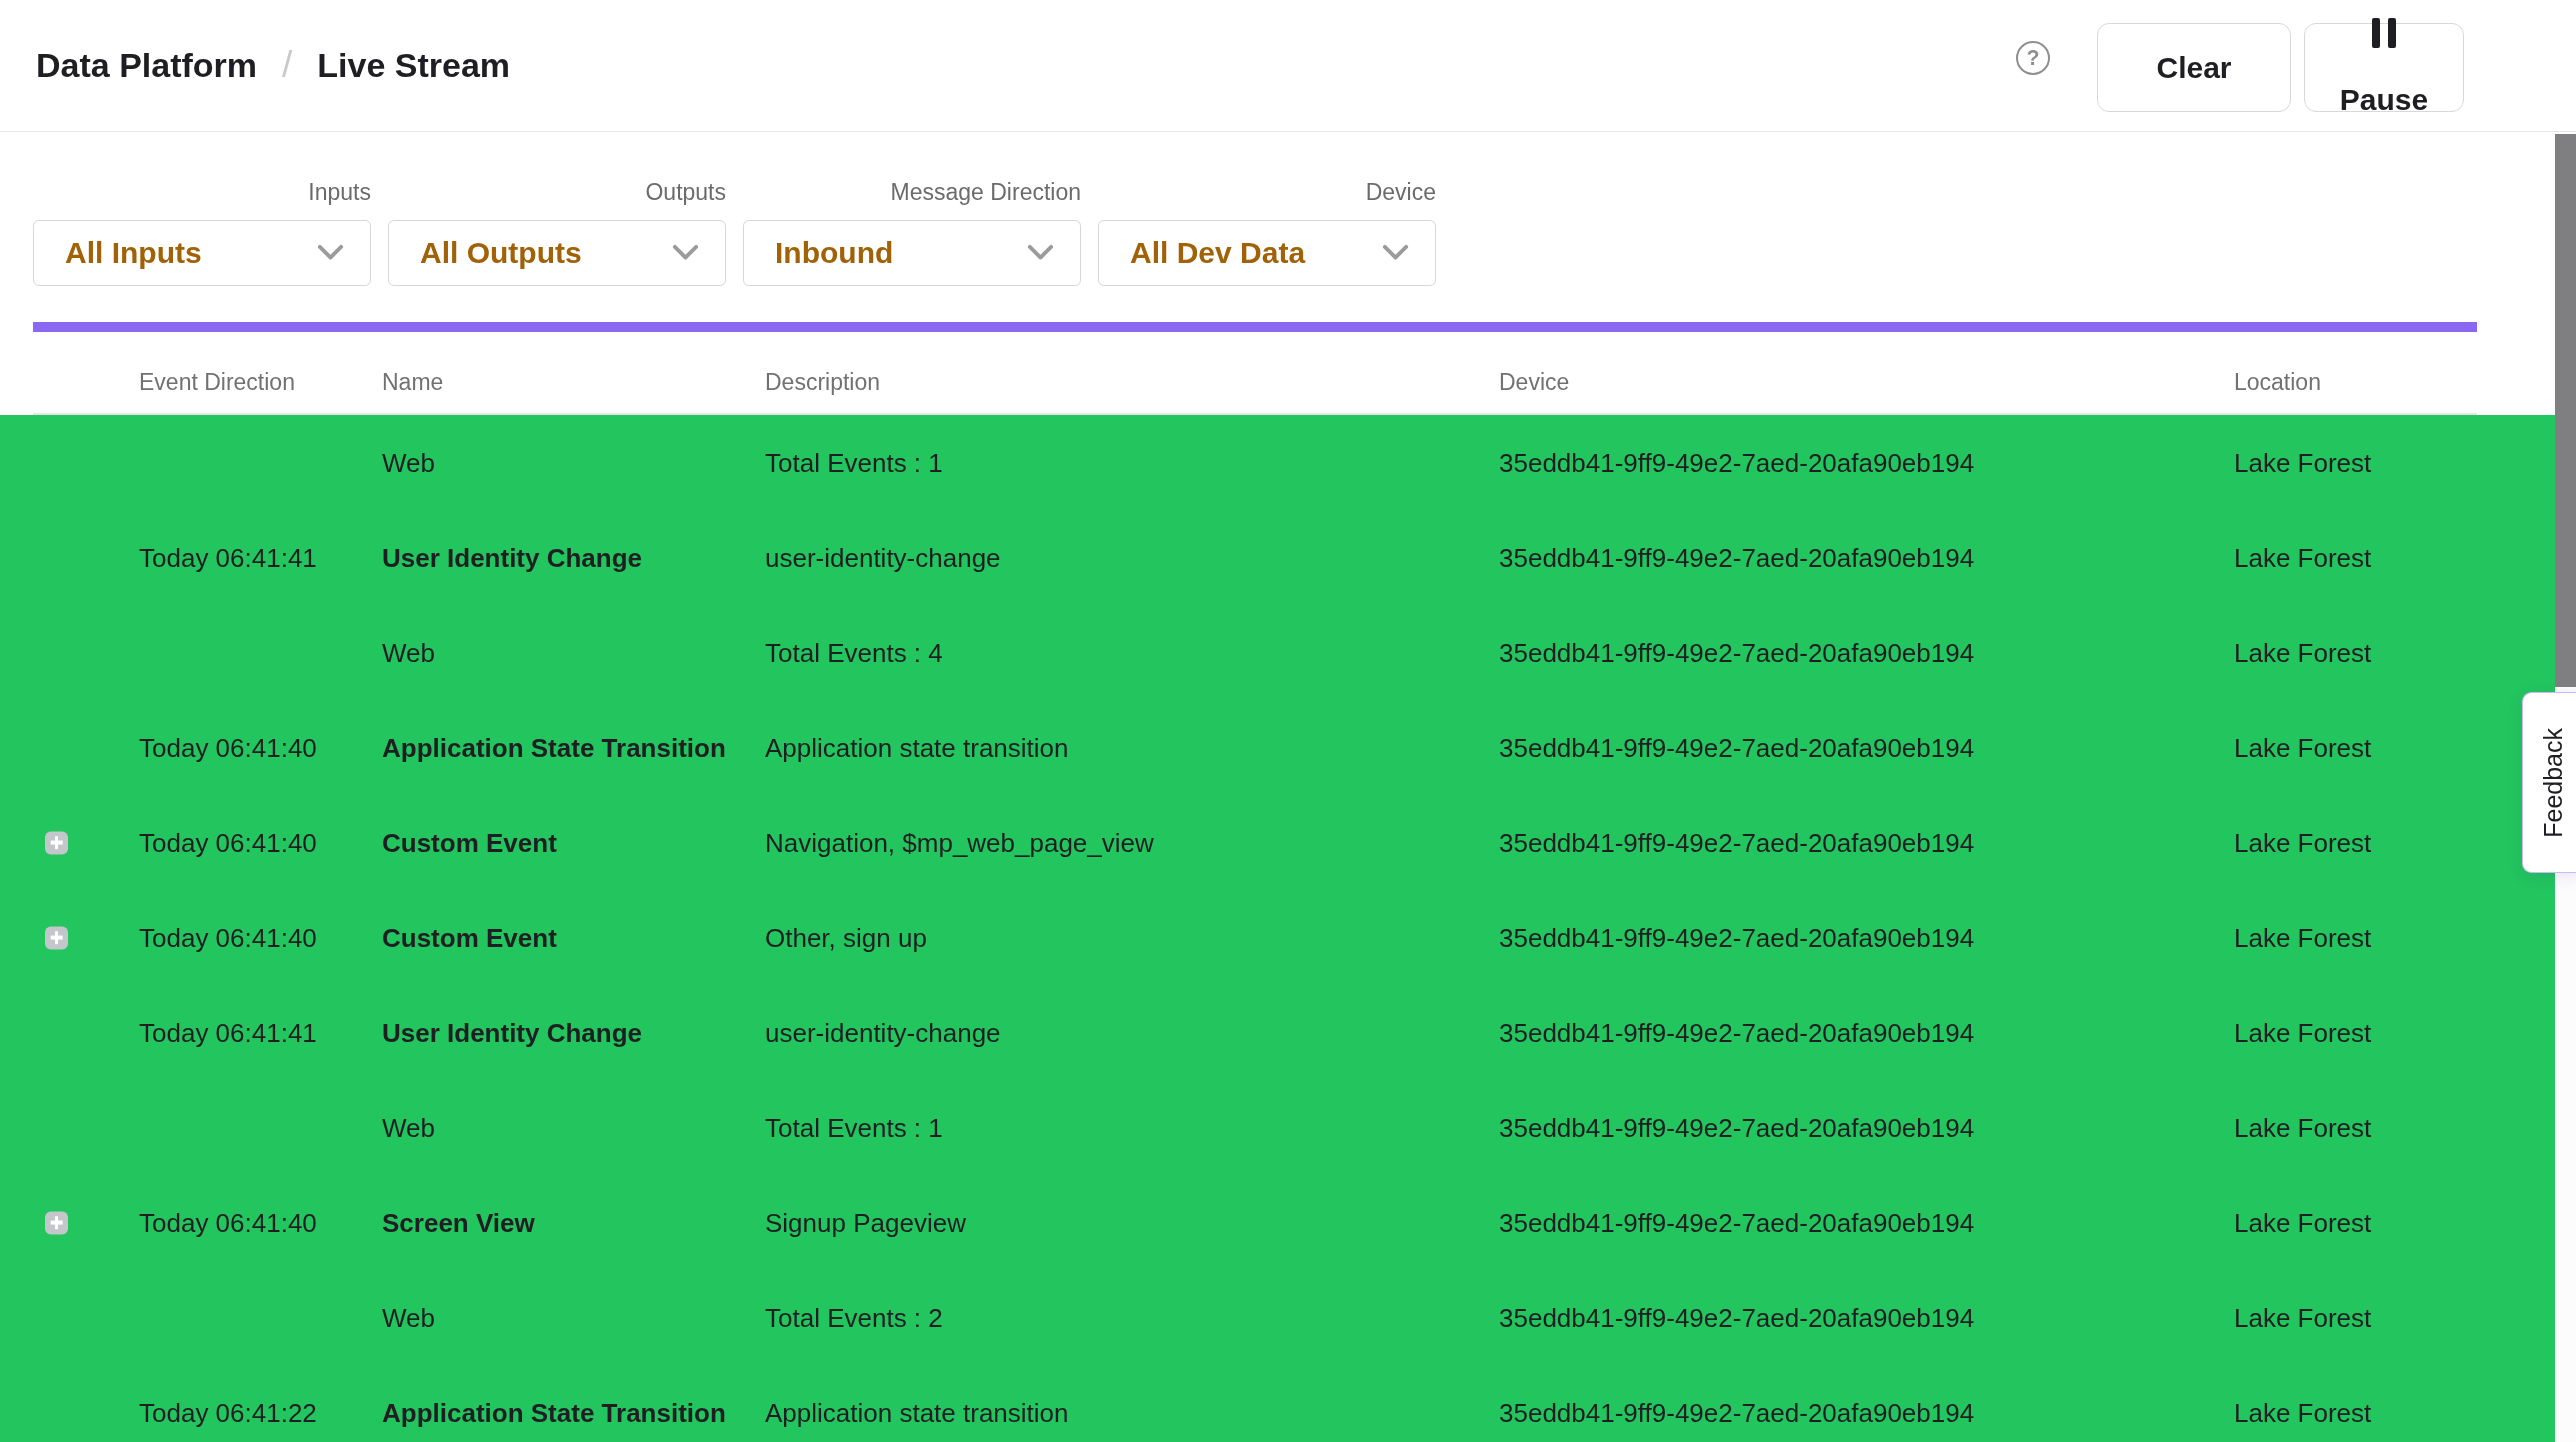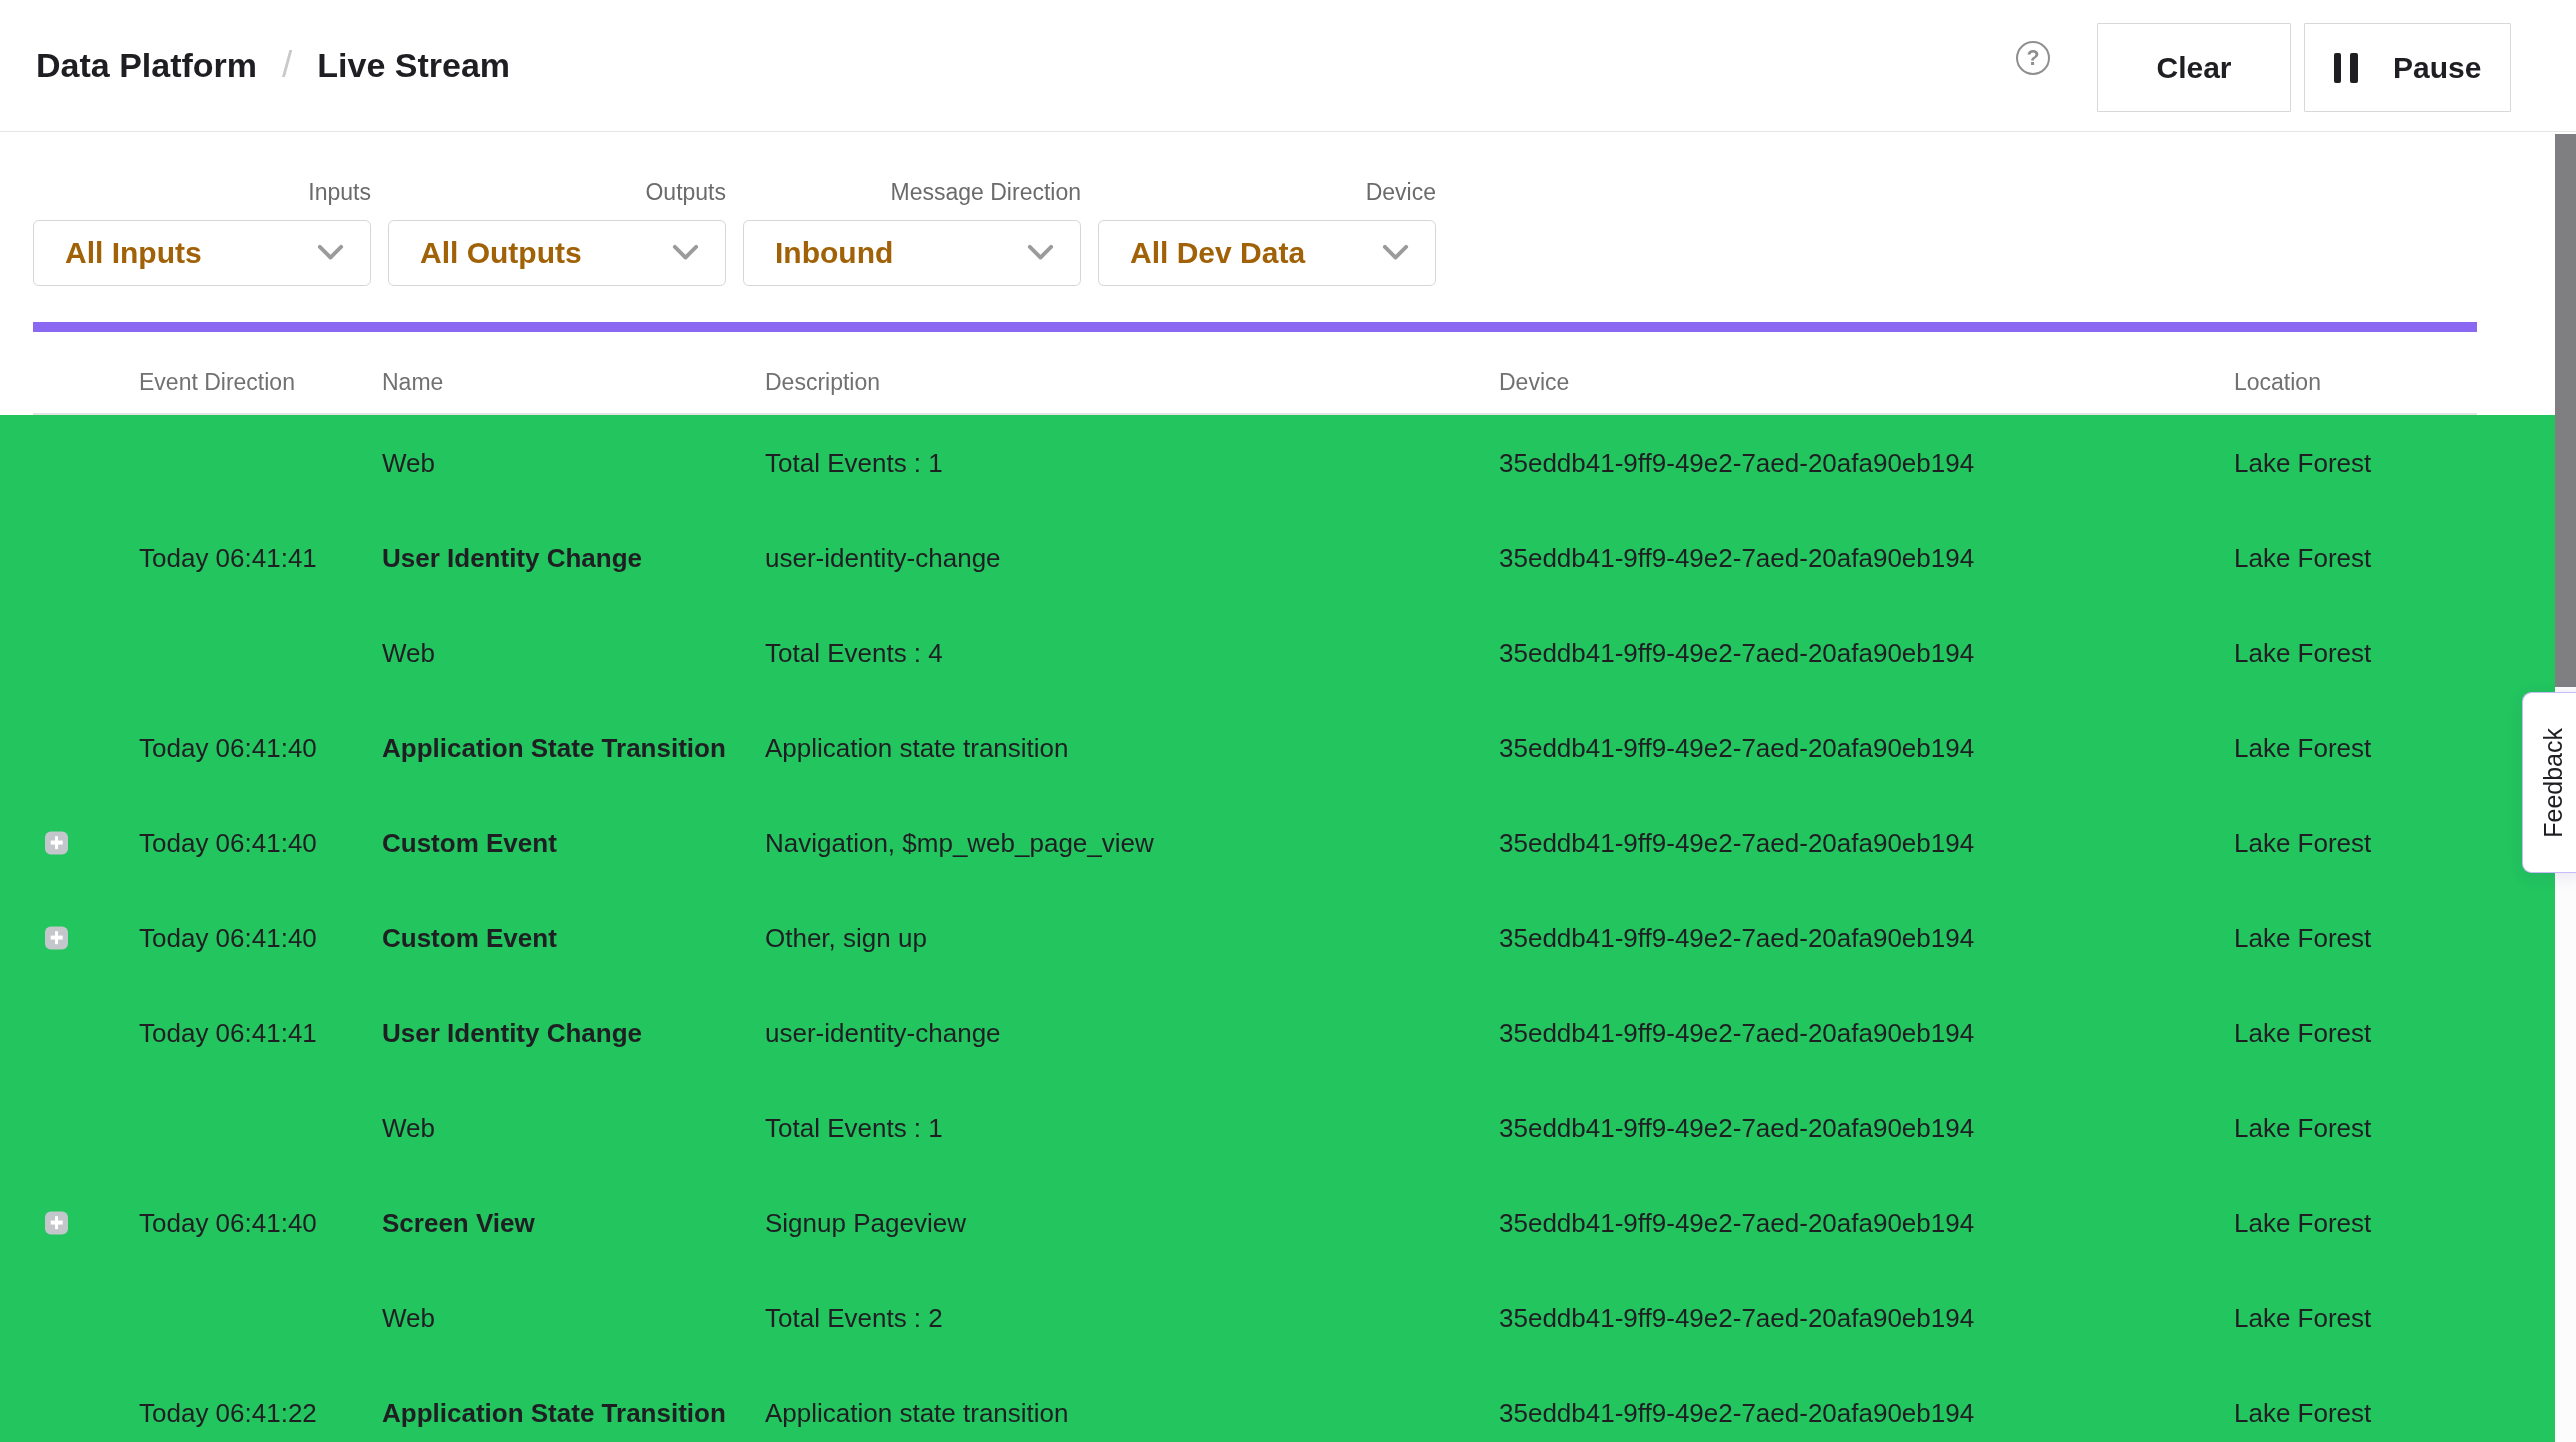--- a/index.html
+++ b/index.html
@@ -19,7 +19,7 @@
     border:2.9px solid #8f8f8f; border-radius:50%; display:flex; align-items:center;
     justify-content:center; font-size:21.4px; font-weight:700; color:#8f8f8f; cursor:pointer; }
   .btn { position:absolute; top:23px; height:89px; background:#fff;
-    border:1.9px solid #d8d8d8; border-radius:1px; display:flex; align-items:center;
+    border:1.9px solid #d8d8d8; border-radius:12px; display:flex; align-items:center;
     justify-content:center; font-size:30px; font-weight:700; color:#1f1f23; cursor:pointer; }
   .btn-clear { left:2097px; width:194px; }
   .btn-pause { left:2304px; width:207px; gap:35px; }

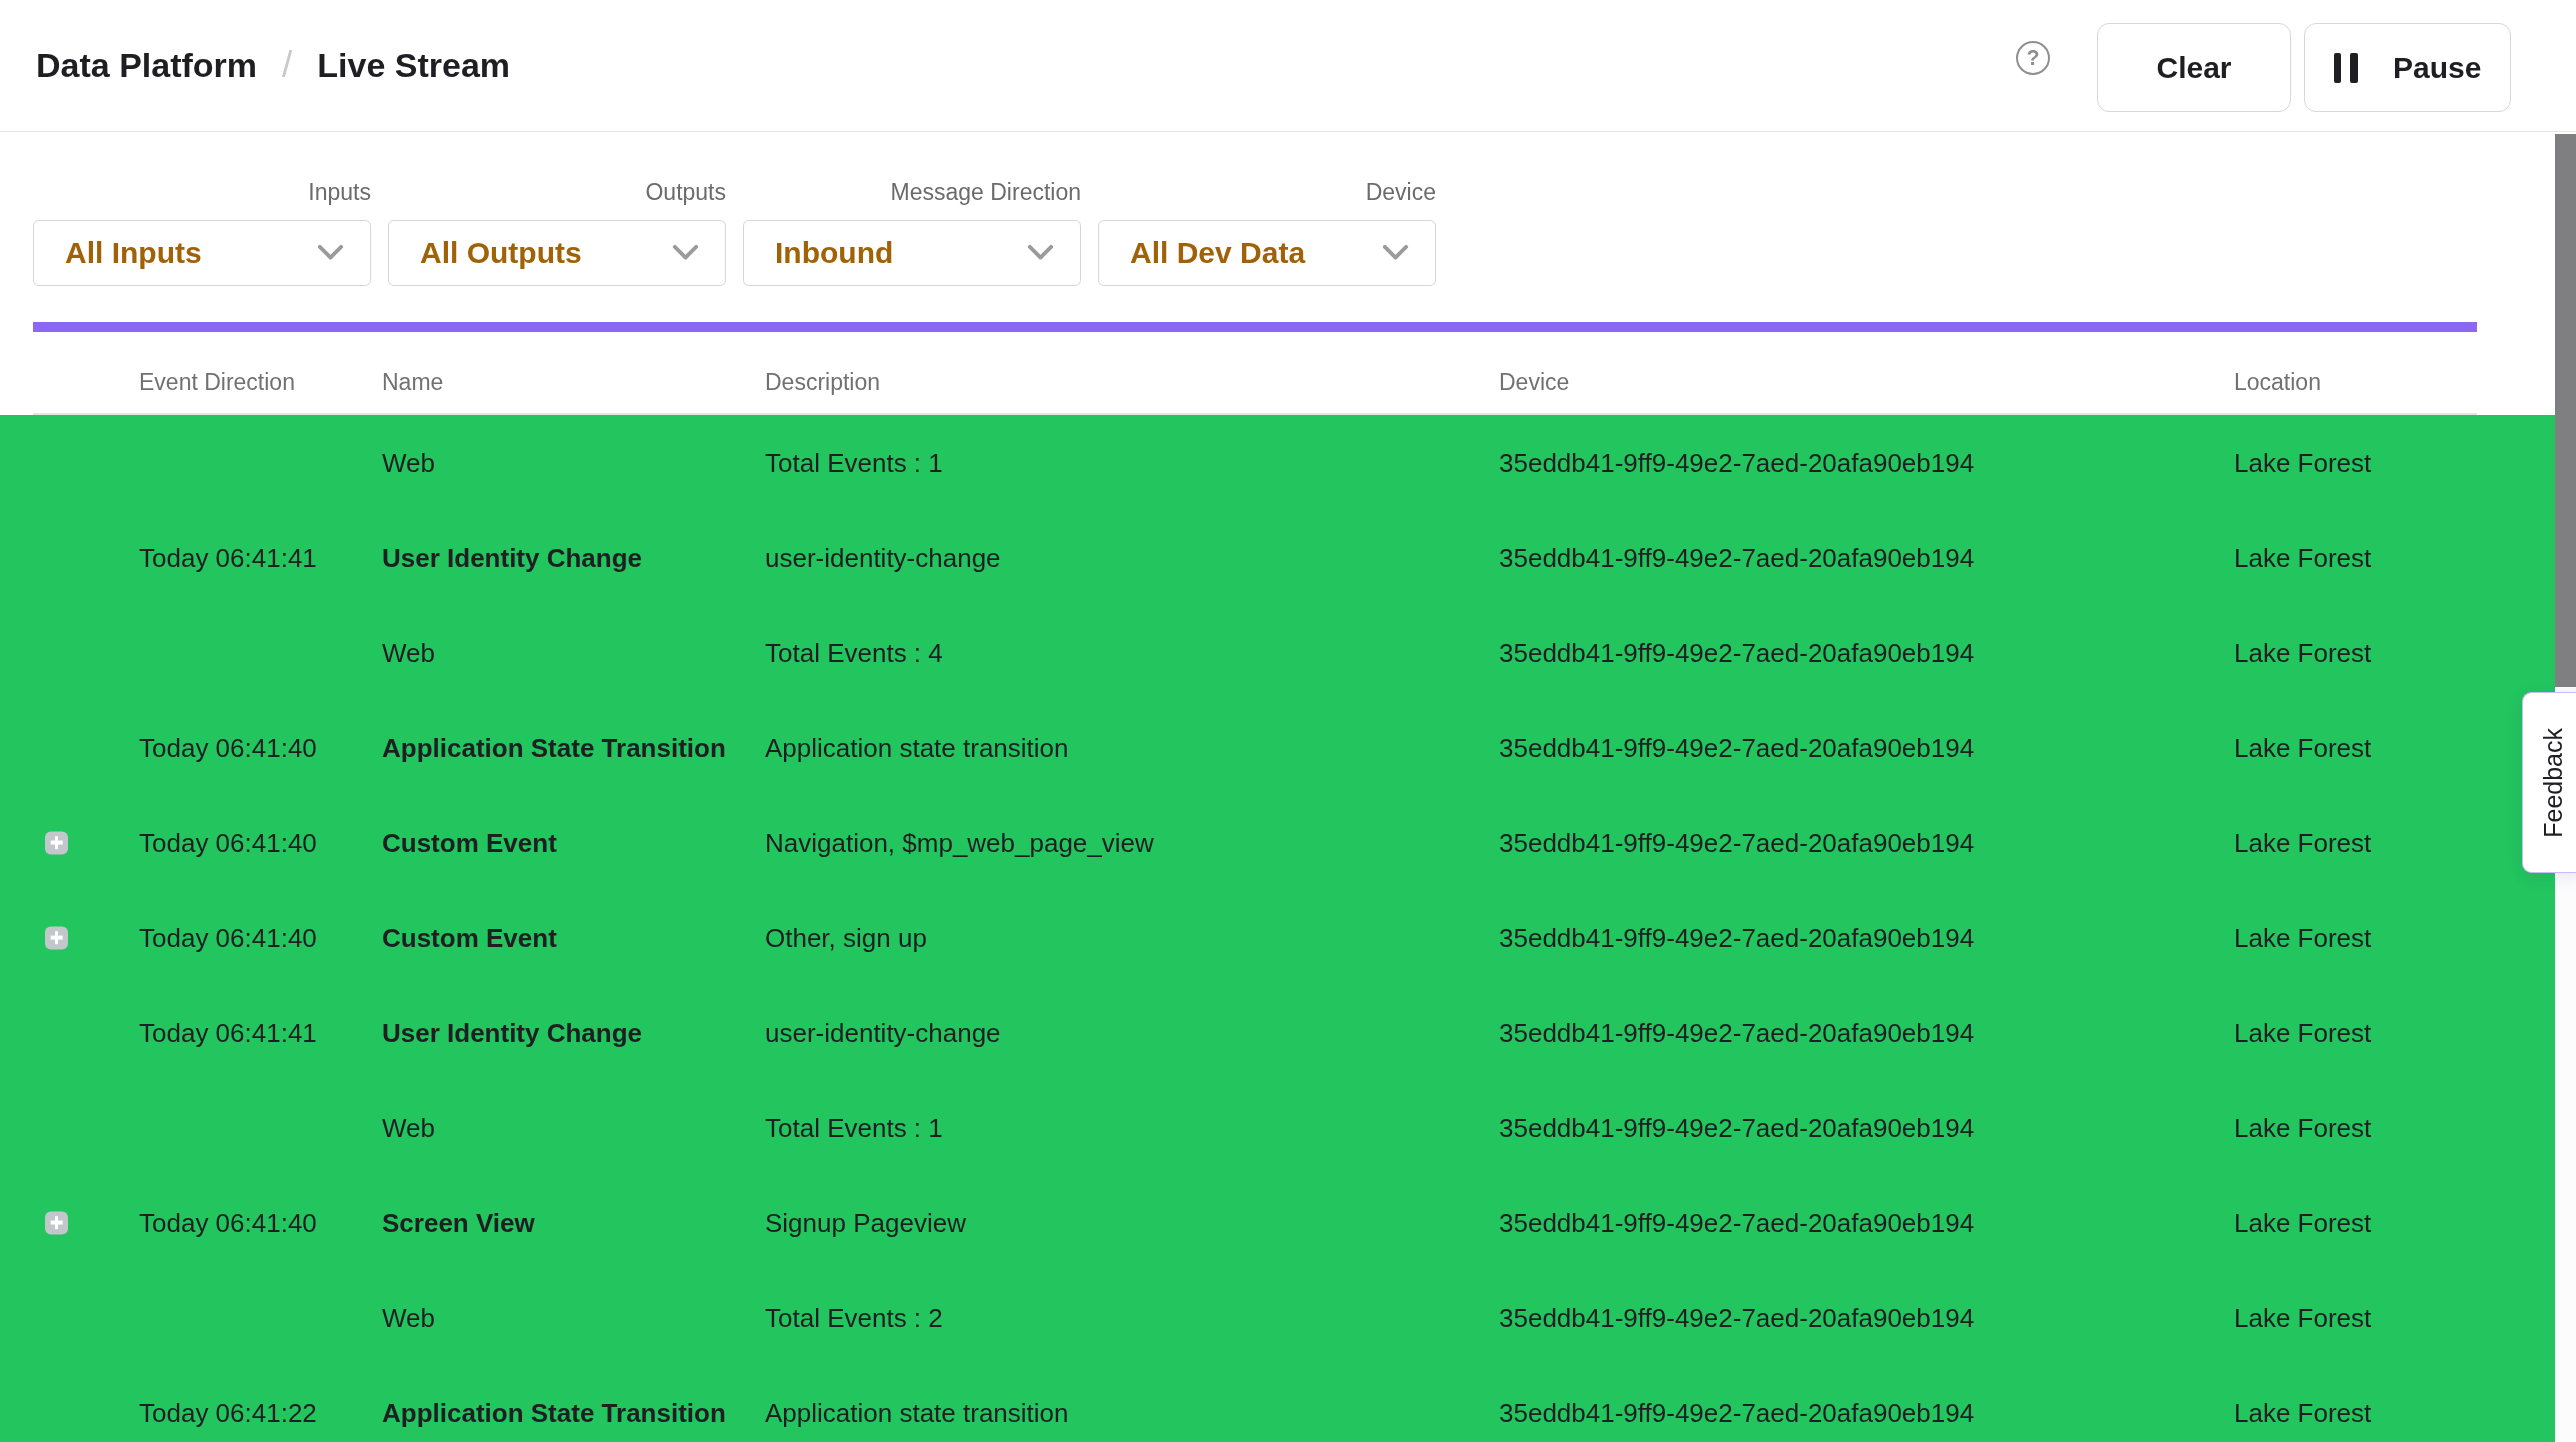--- a/index.html
+++ b/index.html
@@ -22,7 +22,7 @@
     border:1.9px solid #d8d8d8; border-radius:12px; display:flex; align-items:center;
     justify-content:center; font-size:30px; font-weight:700; color:#1f1f23; cursor:pointer; }
   .btn-clear { left:2097px; width:194px; }
-  .btn-pause { left:2304px; width:207px; gap:35px; }
+  .btn-pause { left:2304px; width:160px; gap:35px;flex-direction:column; }
   .pause-icon { display:flex; gap:8.7px; }
   .pause-icon i { display:block; width:7.8px; height:30px; background:#1f1f23; border-radius:1.9px; }
 

